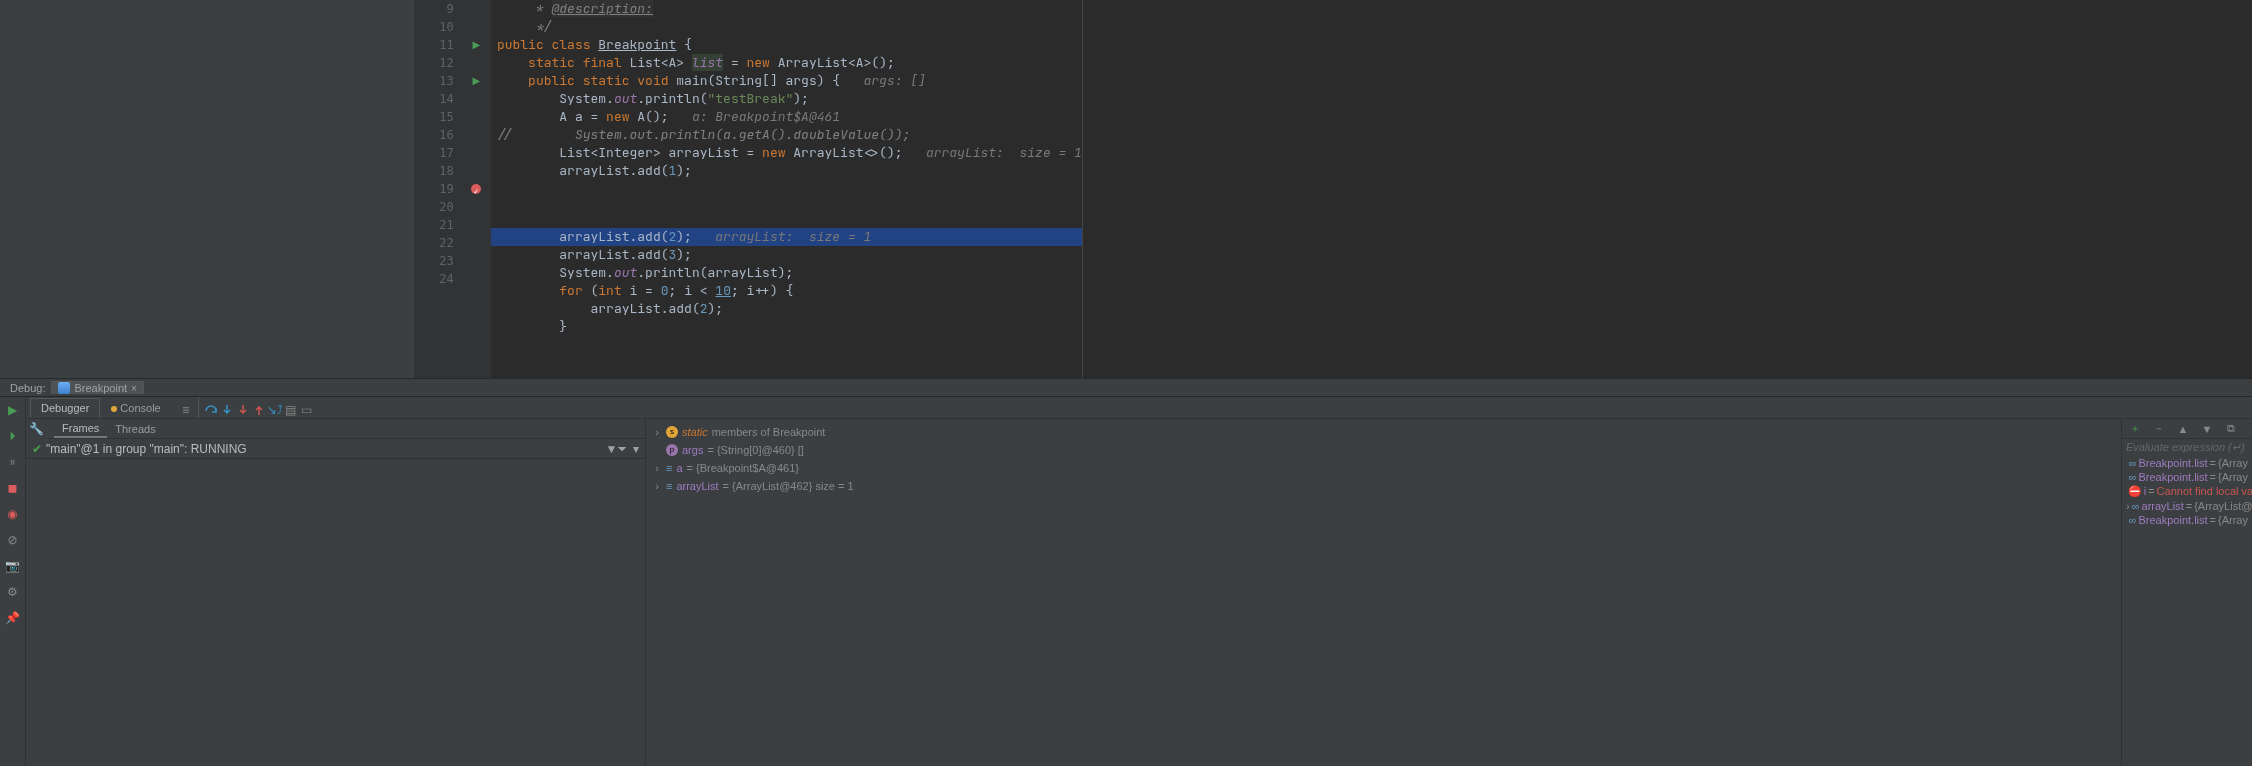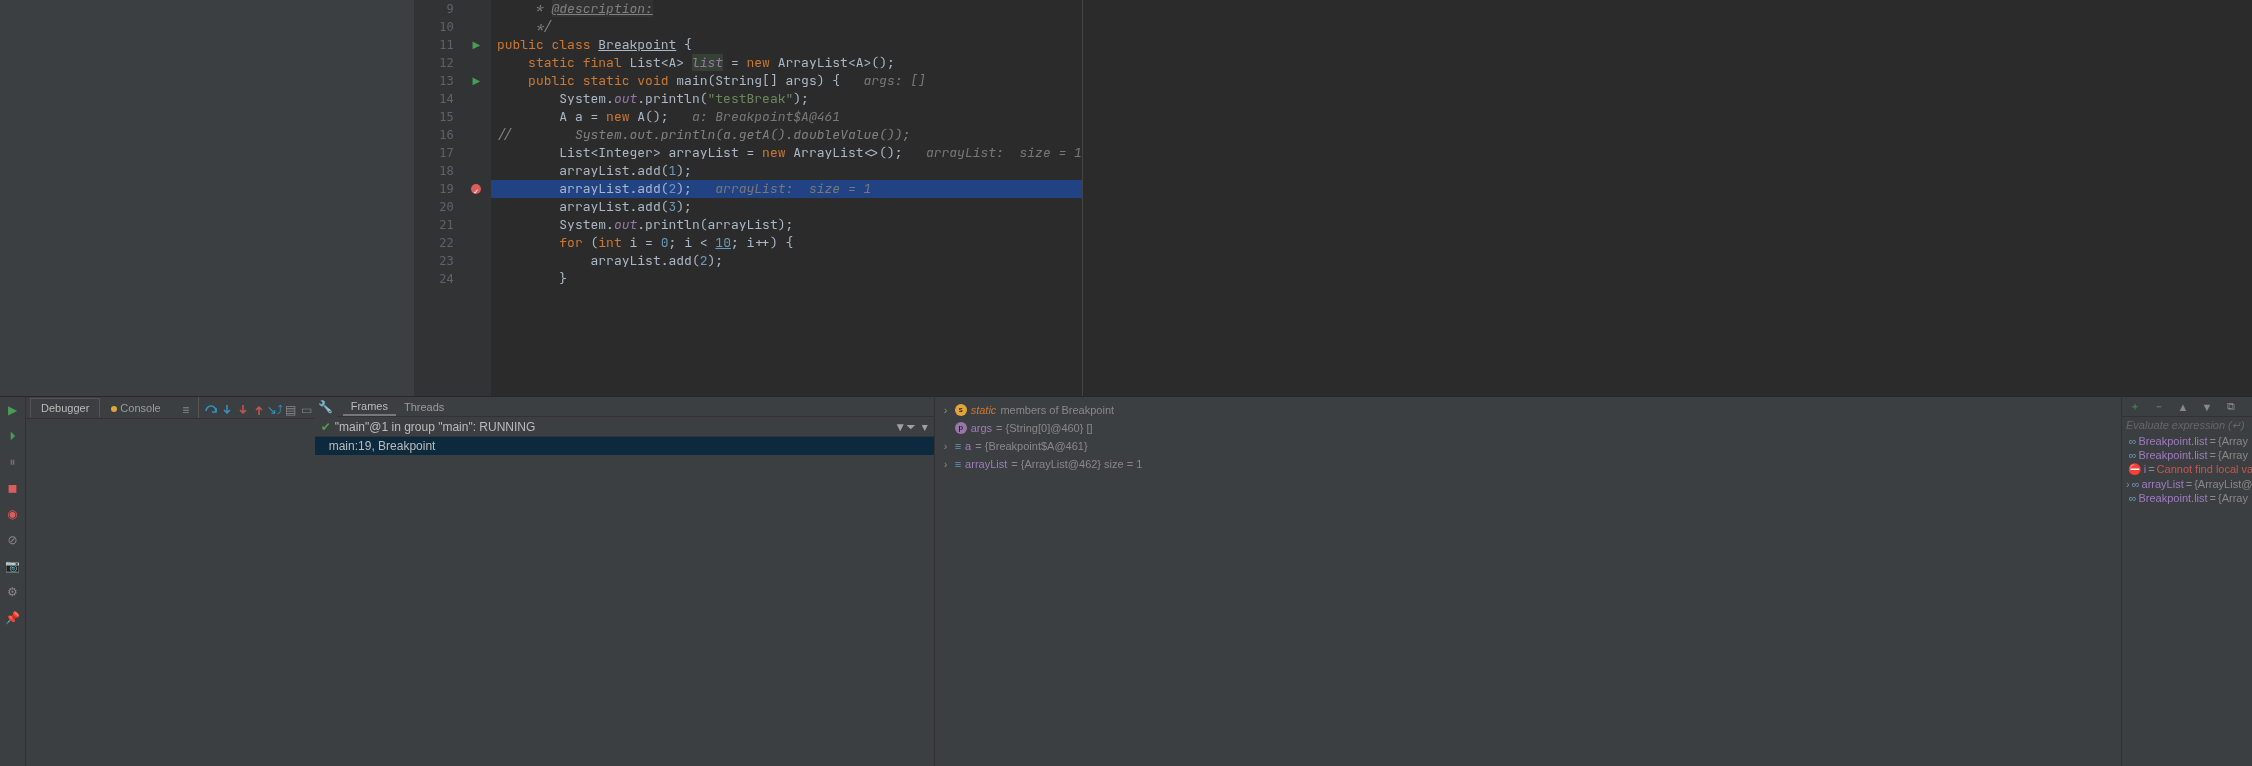--- a/index.html
+++ b/index.html
@@ -19,7 +19,7 @@
   .bp-dot::after { content:"✓"; color: #fff; font-size: 7px; position: absolute; left: 2px; top: -1px; }
   .code { flex: 1; line-height: 18px; white-space: pre; position: relative; color: #a9b7c6; }
   .code-row { height: 18px; padding-left: 6px; }
-  .code-row.highlight { background: #214283; }
+  .code-row.highlight { background: #214283; margin-top: 48px; }
   .right-margin { width:1282px; border-left:1px solid #444; background:#2b2b2b; }
 
   .kw { color: #cc7832; }

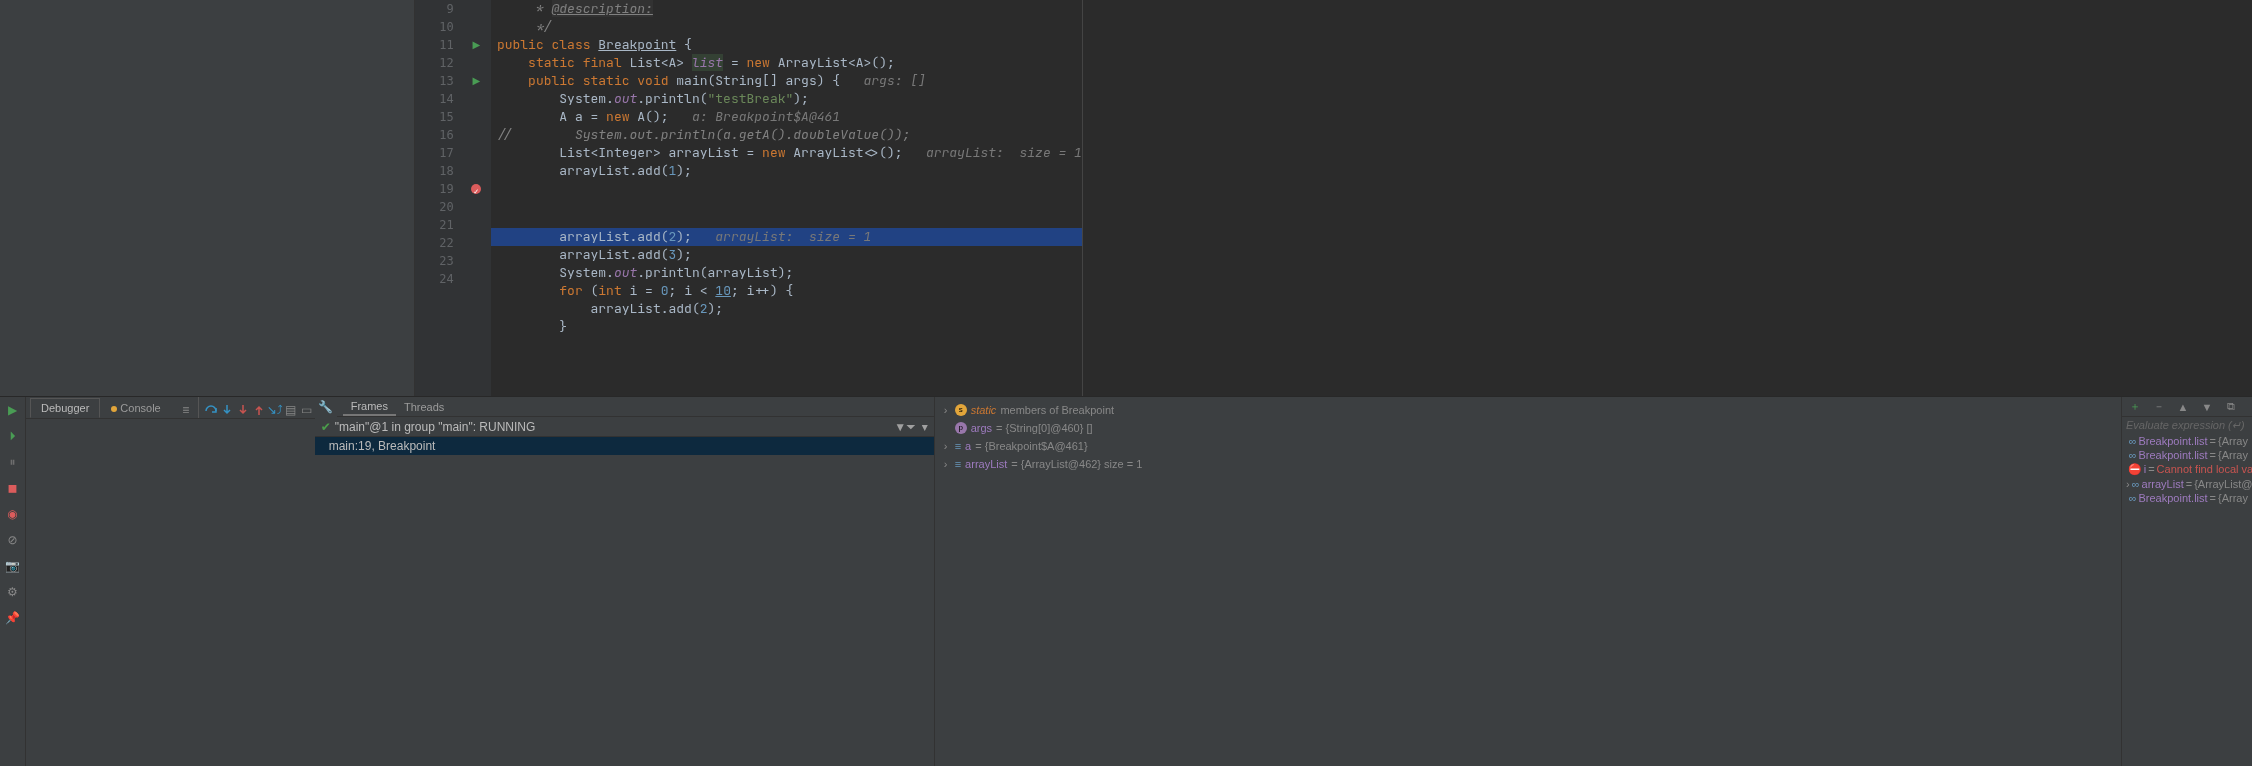--- a/index.html
+++ b/index.html
@@ -130,6 +130,14 @@
     <div class="right-margin"></div>
   </div>
 
+  <div class="debug-title">
+    <span>Debug:</span>
+    <div class="tab">
+      <span class="tw-icon"></span>
+      <span>Breakpoint</span>
+      <span class="x">×</span>
+    </div>
+  </div>
 
   <div class="debug-body">
     <div class="debug-side">

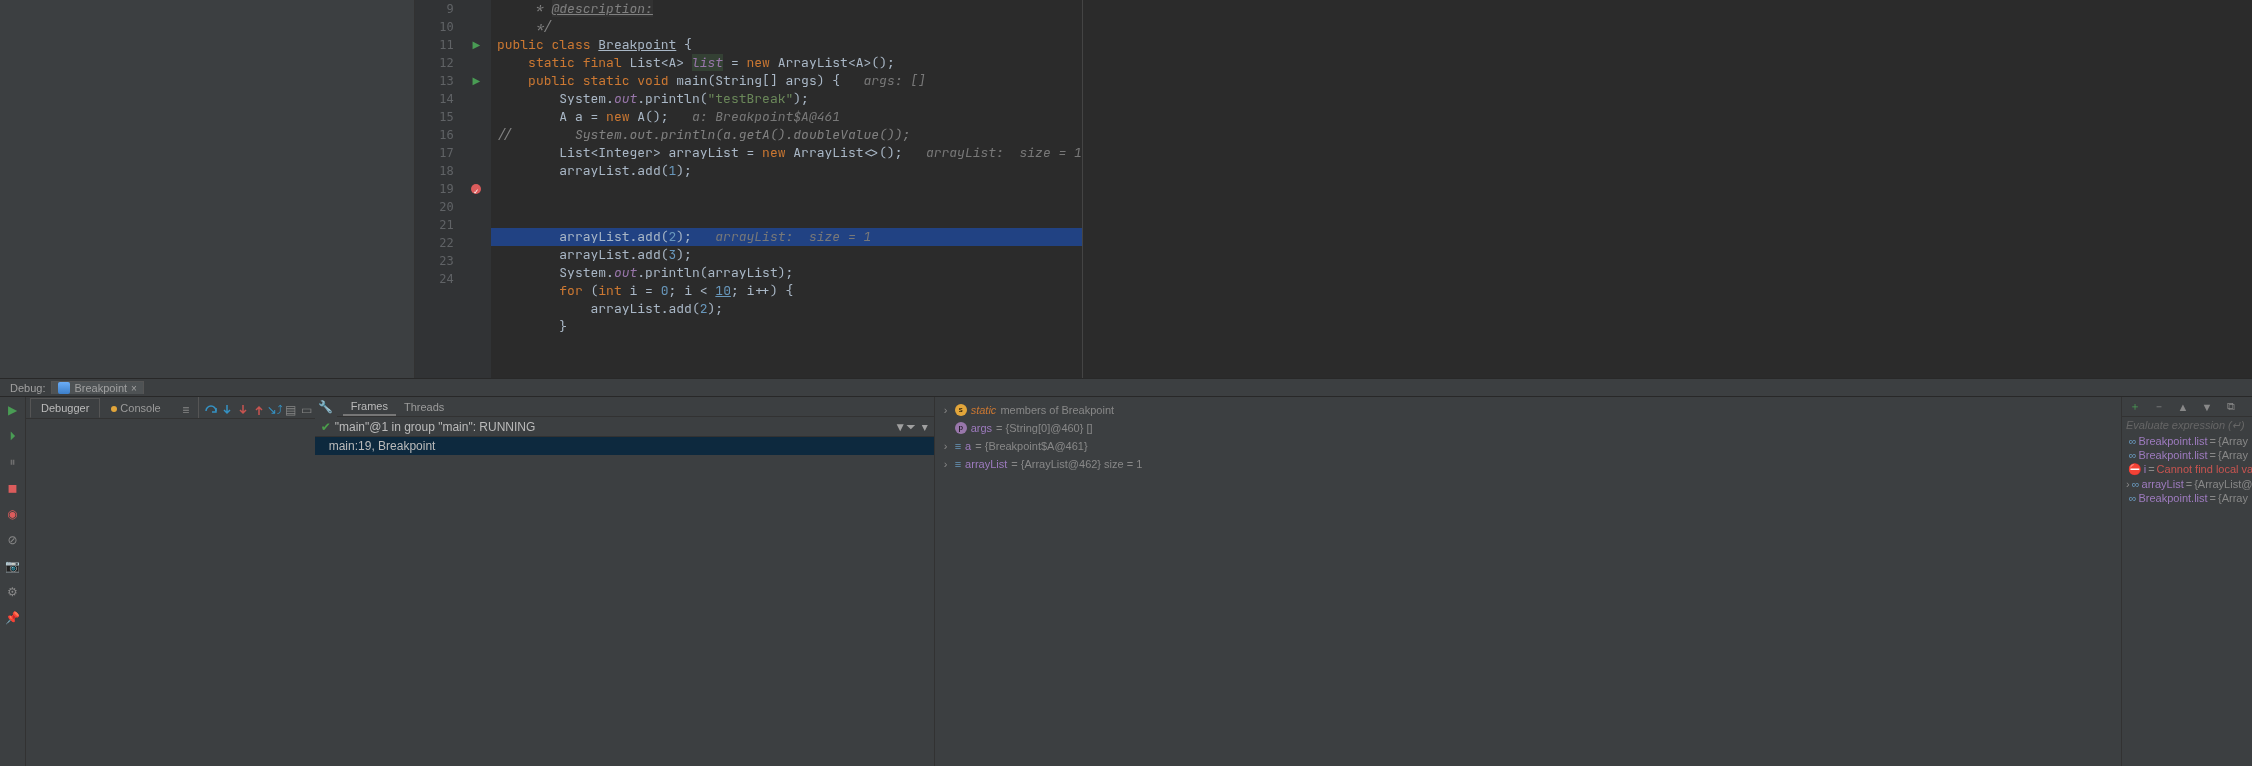--- a/index.html
+++ b/index.html
@@ -43,7 +43,7 @@
   .green { color:#499c54; }
   .redc { color:#db5c5c; }
   
-  .debug-main { flex:1; display:flex; }
+  .debug-main { flex:1; display:flex; flex-direction:column; }
   .debug-tabs { height:22px; display:flex; align-items:flex-end; padding-left:4px; gap:0; border-bottom:1px solid #323232;}
   .dtab { padding: 3px 10px; color:#9b9b9b; font-size:11px; border:1px solid transparent; cursor:pointer;}
   .dtab.active { color:#bbbbbb; border:1px solid #555; border-bottom:1px solid #3c3f41; background:#3c3f41;}

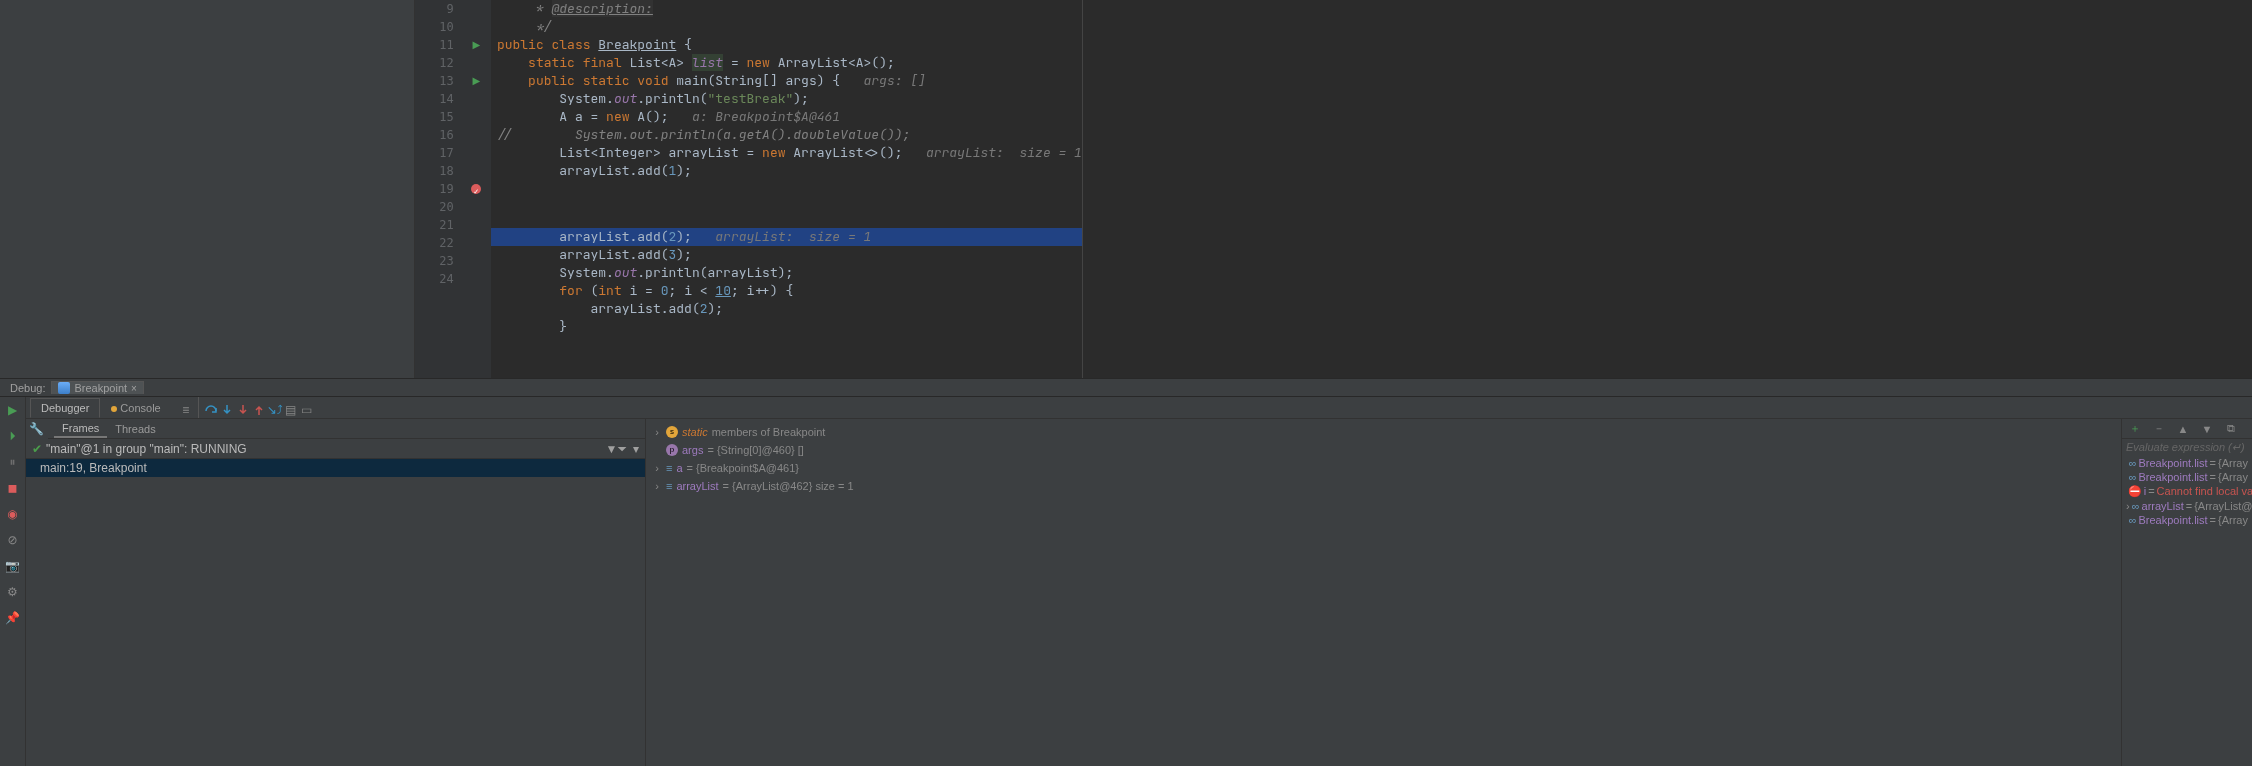--- a/index.html
+++ b/index.html
@@ -204,9 +204,6 @@
               <span>▾</span>
             </span>
           </div>
-          <div id="frameRows">
-              <div class="frame-row">main:19, Breakpoint</div>
-            </div>
         </div>
 
         <div class="vars-pane">

